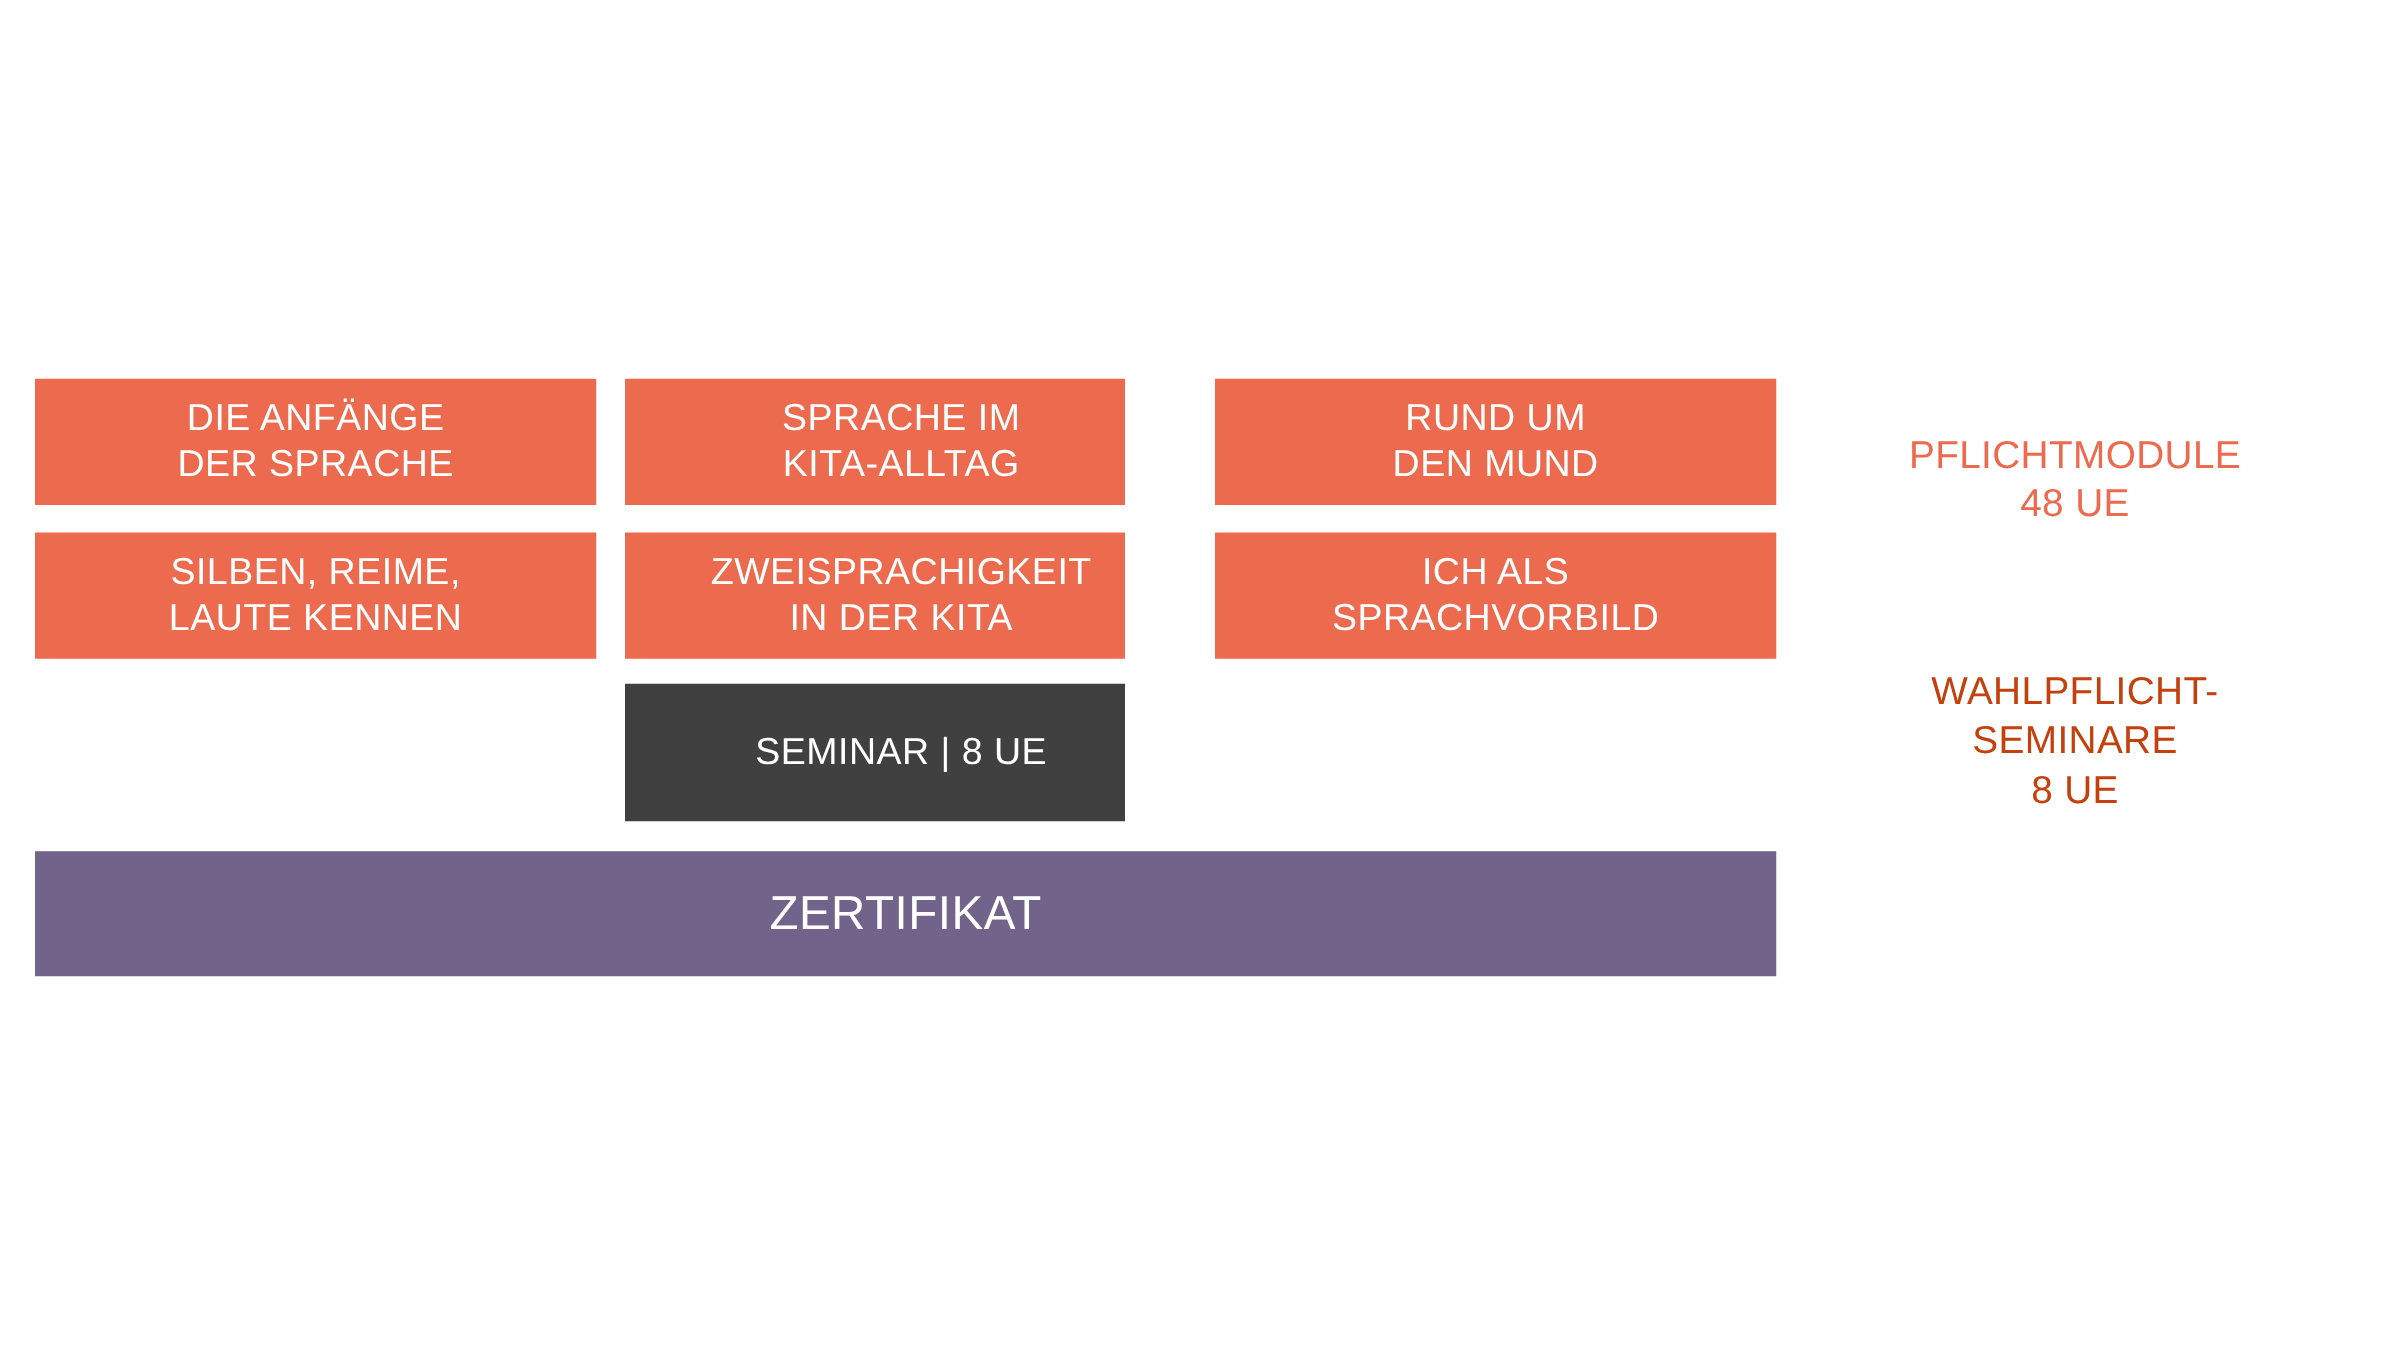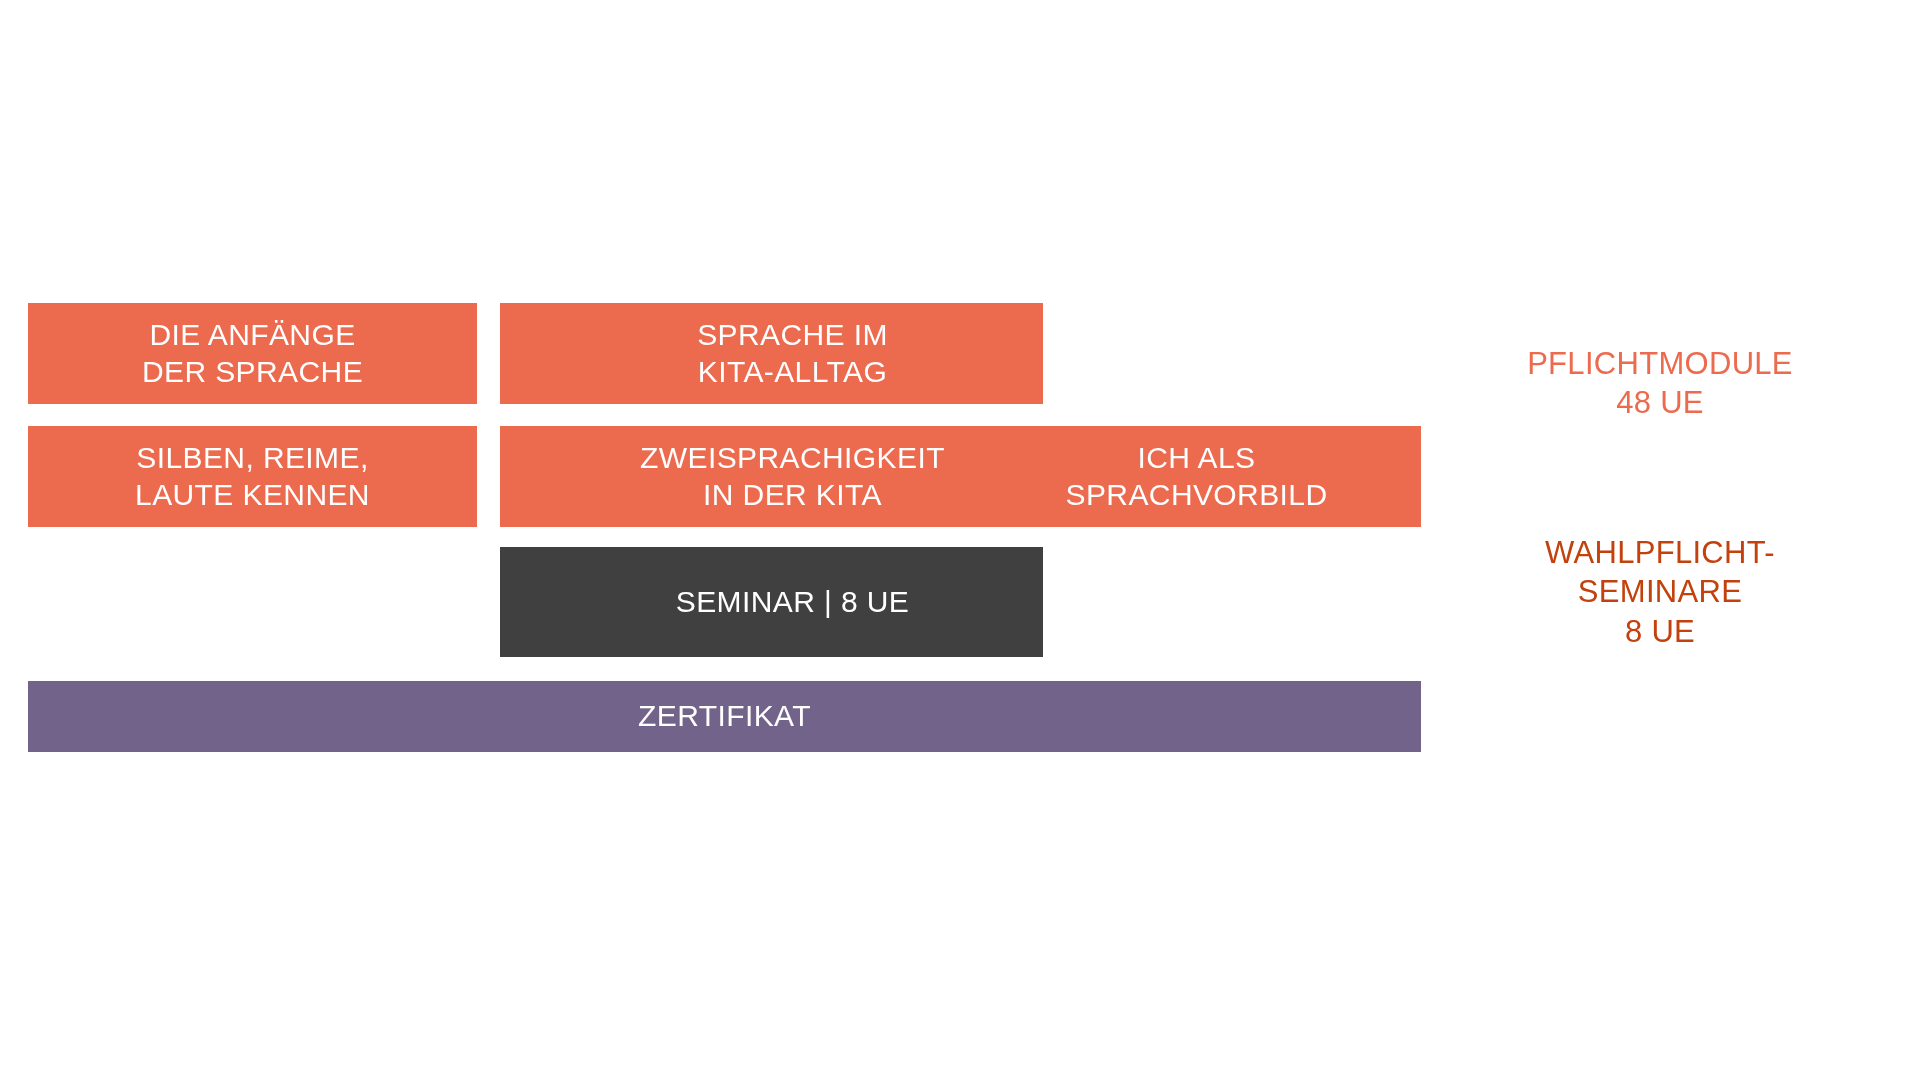--- a/index.html
+++ b/index.html
@@ -50,7 +50,7 @@
 
   
   .col-1 { left: 28px;  width: 449px; }
-  .col-2 { left: 500px; width: 543px; padding-left: 42px; }
+  .col-2 { left: 500px; width: 400px; padding-left: 42px; }
   .col-3 { left: 972px; width: 449px; }
 
   .row-1 { top: 303px; height: 101px; font-size: 30px; }

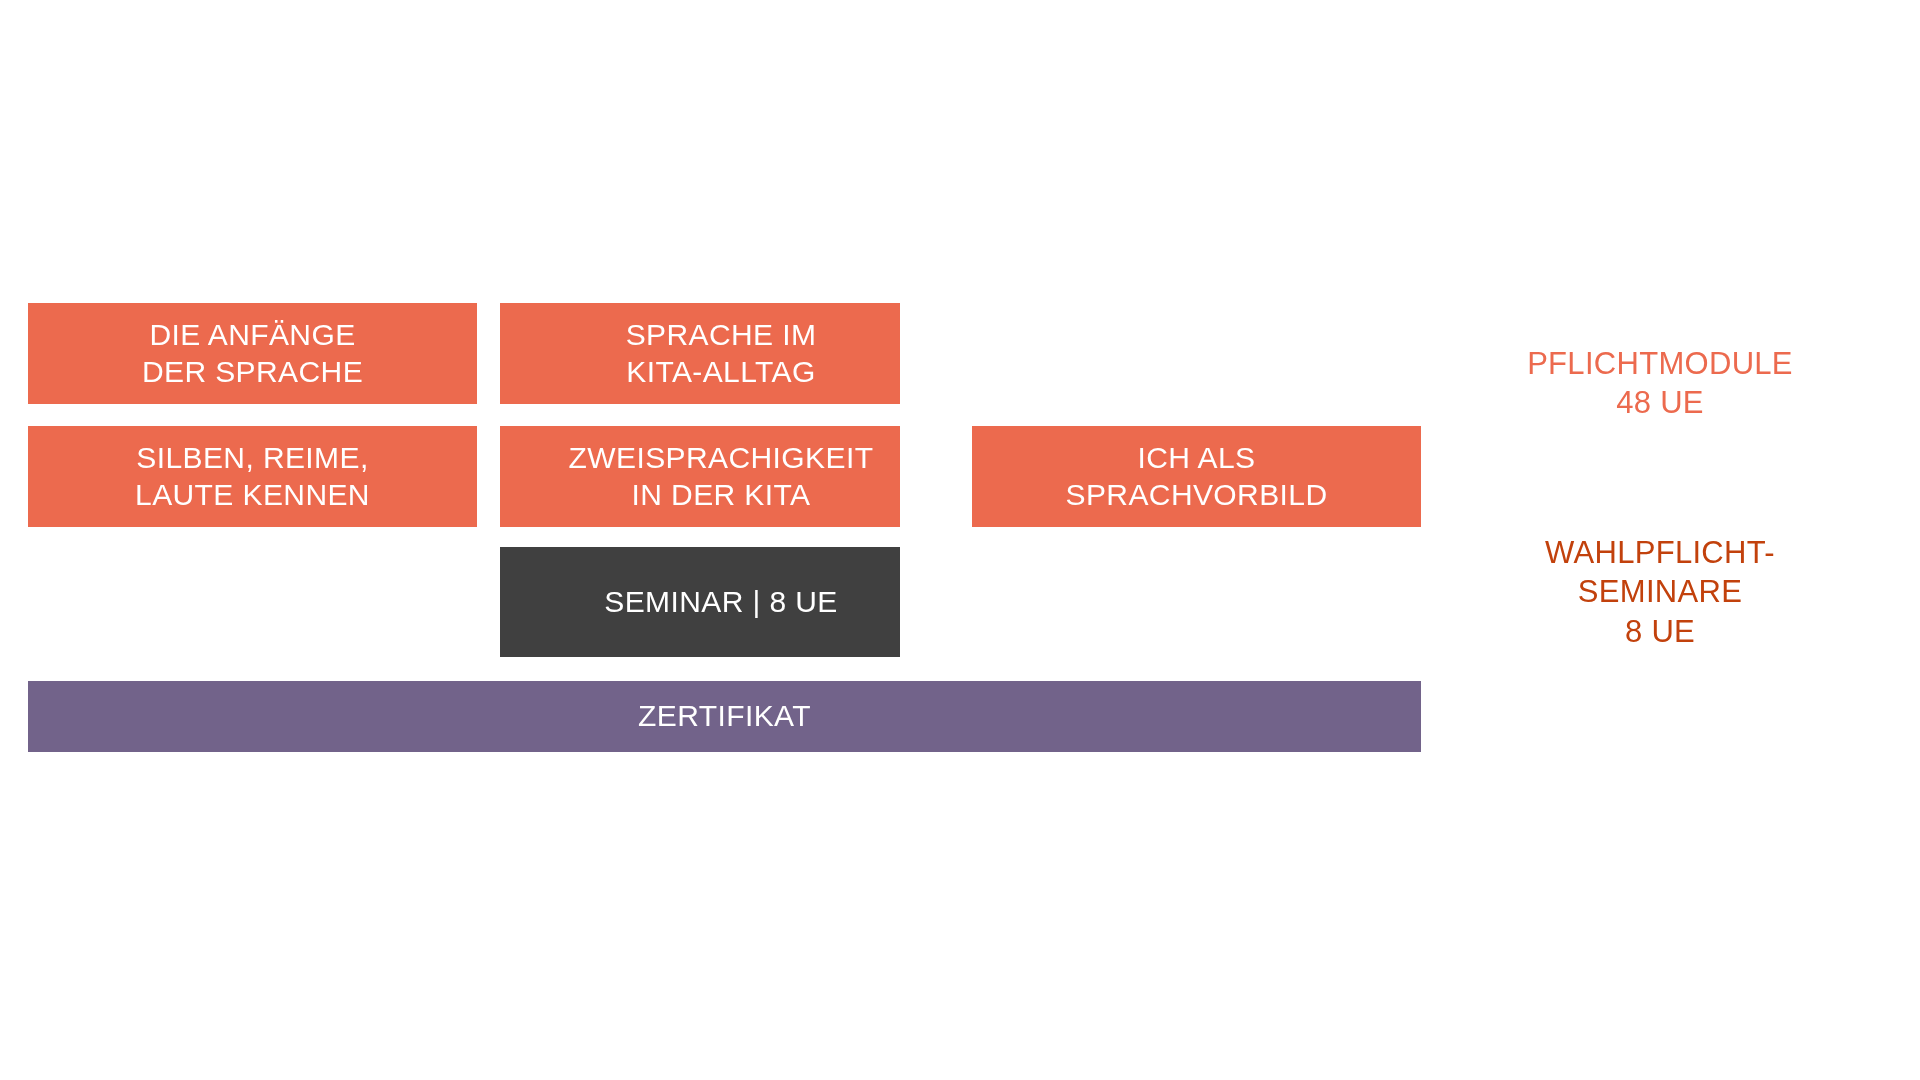--- a/index.html
+++ b/index.html
@@ -116,6 +116,10 @@
 KITA-ALLTAG</span>
   </div>
 
+  <div class="module-box mod-required col-3 row-1">
+    <span class="box-label">RUND UM
+DEN MUND</span>
+  </div>
 
   <div class="module-box mod-required col-1 row-2">
     <span class="box-label">SILBEN, REIME,

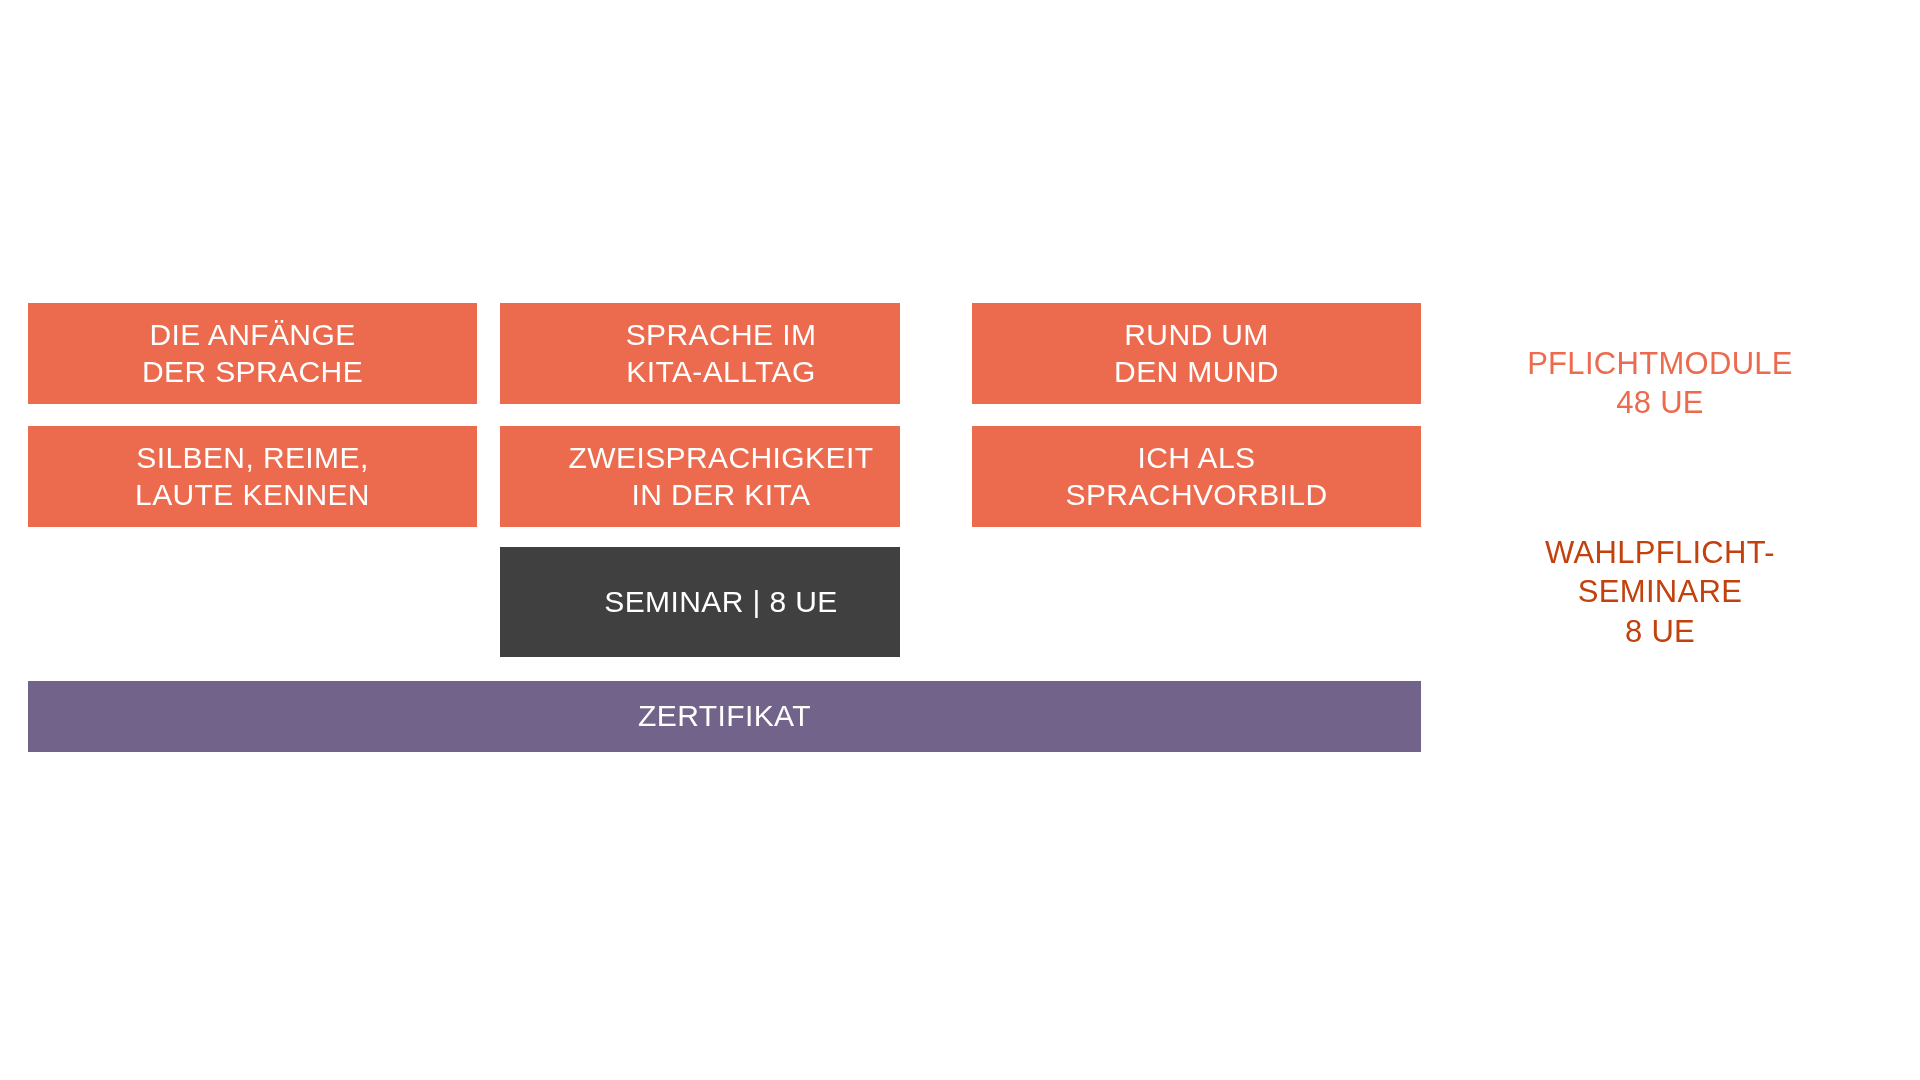--- a/index.html
+++ b/index.html
@@ -66,8 +66,8 @@
     top: 681px;
     left: 28px;
     width: 1393px;
-    height: 71px;
-    font-size: 30px;
+    height: 100px;
+    font-size: 38px;
   }
 
   

